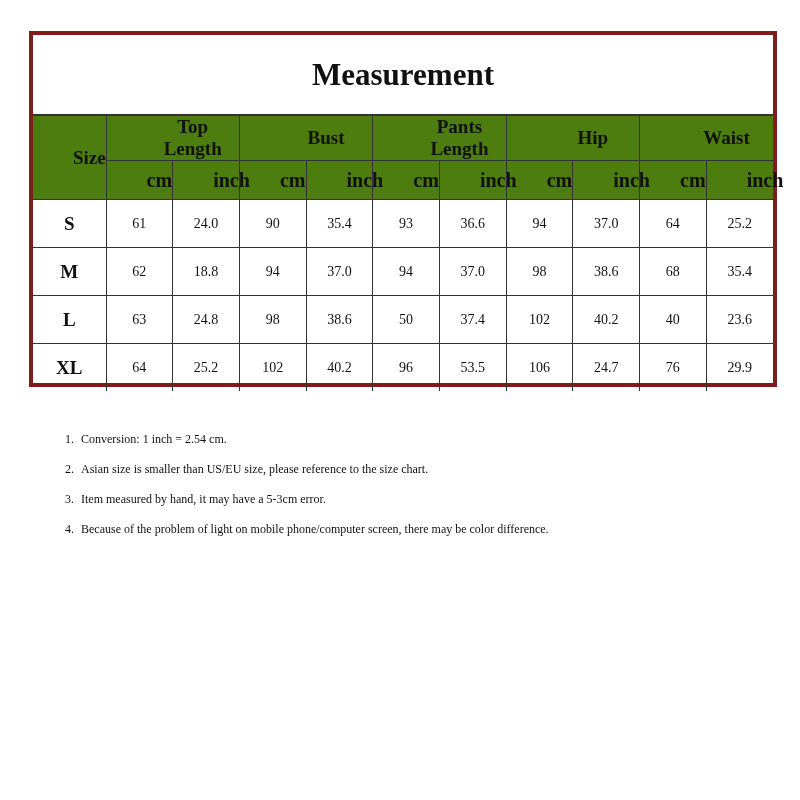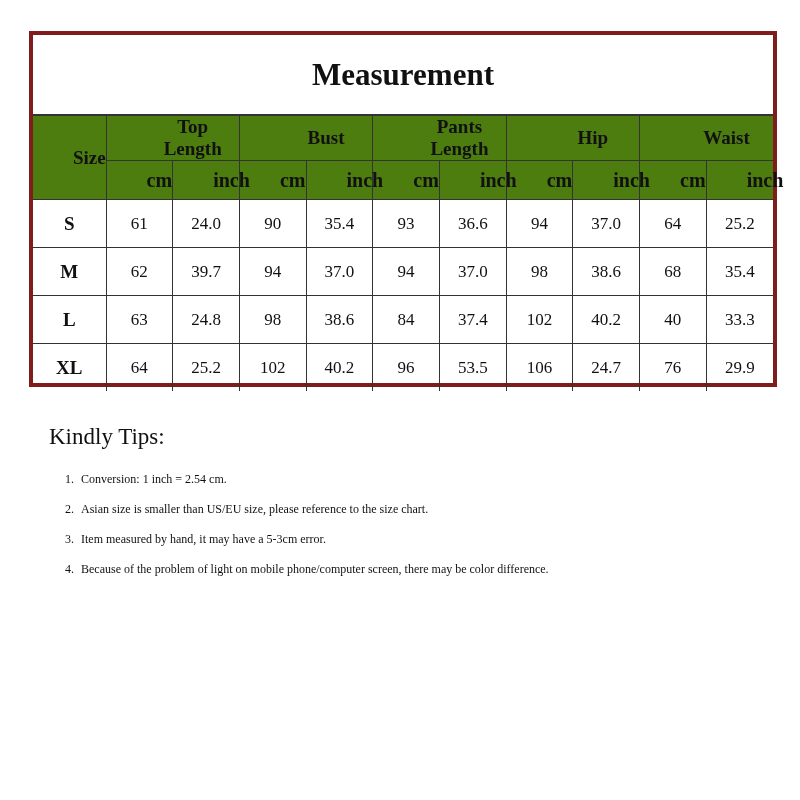--- a/index.html
+++ b/index.html
@@ -18,7 +18,7 @@
     th { background: #4d7c0f; font-weight: bold; font-size: 19px; padding-left: 40px; }
     .hdr1 th { height: 38px; }
     .hdr2 th { height: 38px; font-size: 20px; }
-    td { height: 47px; font-size: 17px; }
+    td { height: 47px; font-size: 14px; }
     td.size { font-weight: bold; font-size: 19px; }
     .tips { position: absolute; left: 49px; top: 424px; font-size: 19px; }
     .tips-title { font-size: 23px; margin-bottom: 14px; }

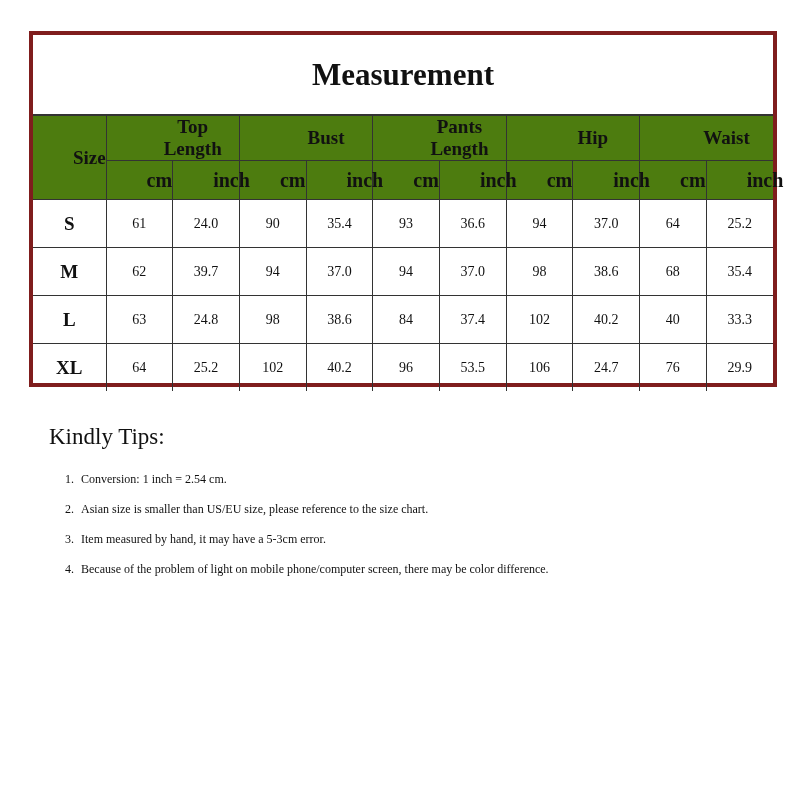--- a/index.html
+++ b/index.html
@@ -72,7 +72,7 @@
     <tr>
       <td class="size">M</td>
       <td>62</td>
-      <td>39.7</td>
+      <td>18.8</td>
       <td>94</td>
       <td>37.0</td>
       <td>94</td>

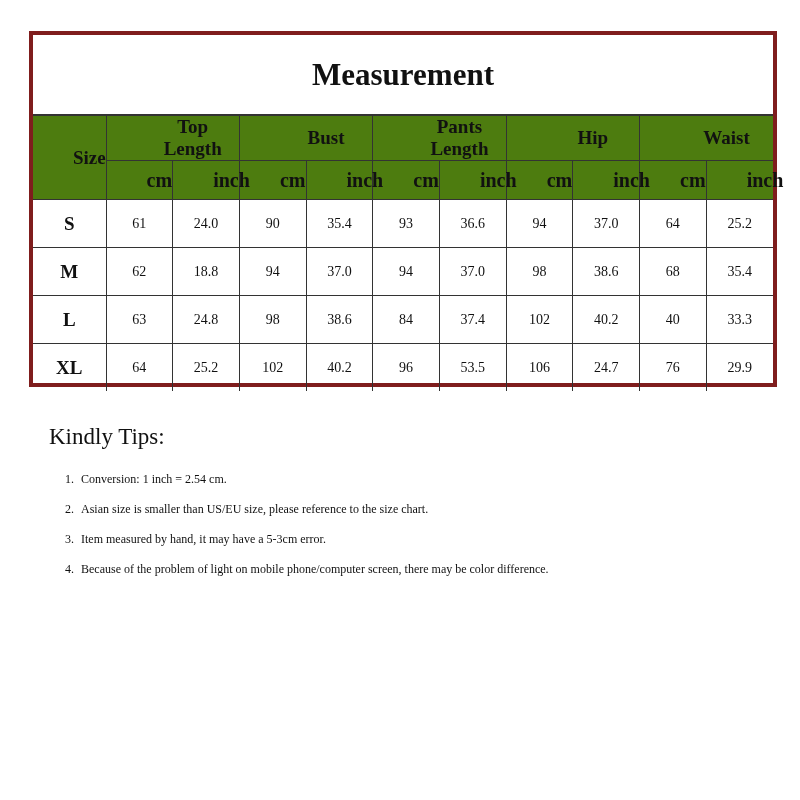--- a/index.html
+++ b/index.html
@@ -88,7 +88,7 @@
       <td>24.8</td>
       <td>98</td>
       <td>38.6</td>
-      <td>84</td>
+      <td>50</td>
       <td>37.4</td>
       <td>102</td>
       <td>40.2</td>

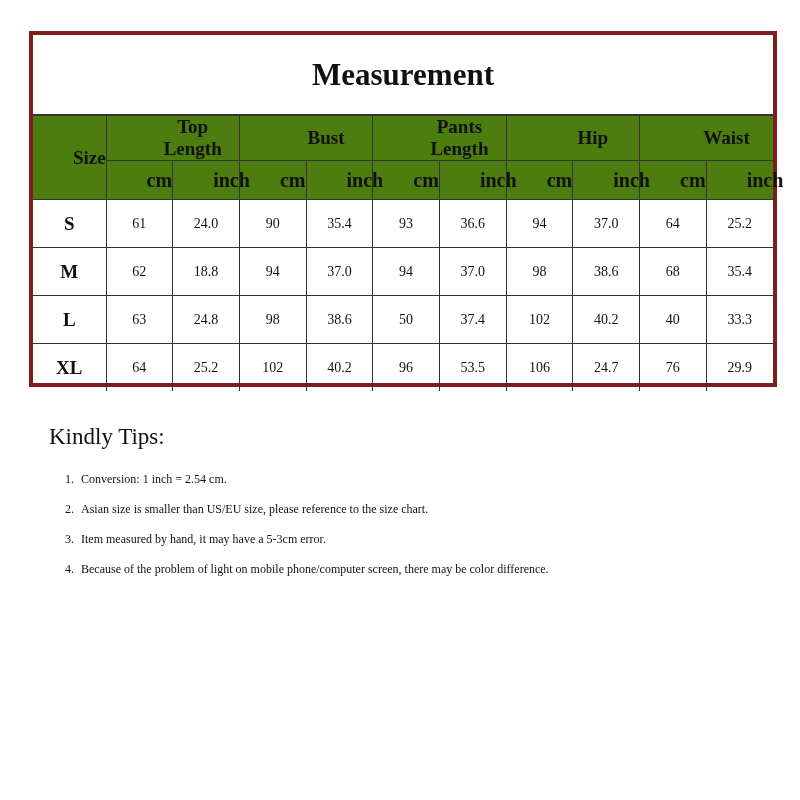--- a/index.html
+++ b/index.html
@@ -93,7 +93,7 @@
       <td>102</td>
       <td>40.2</td>
       <td>40</td>
-      <td>33.3</td>
+      <td>23.6</td>
     </tr>
     <tr>
       <td class="size">XL</td>

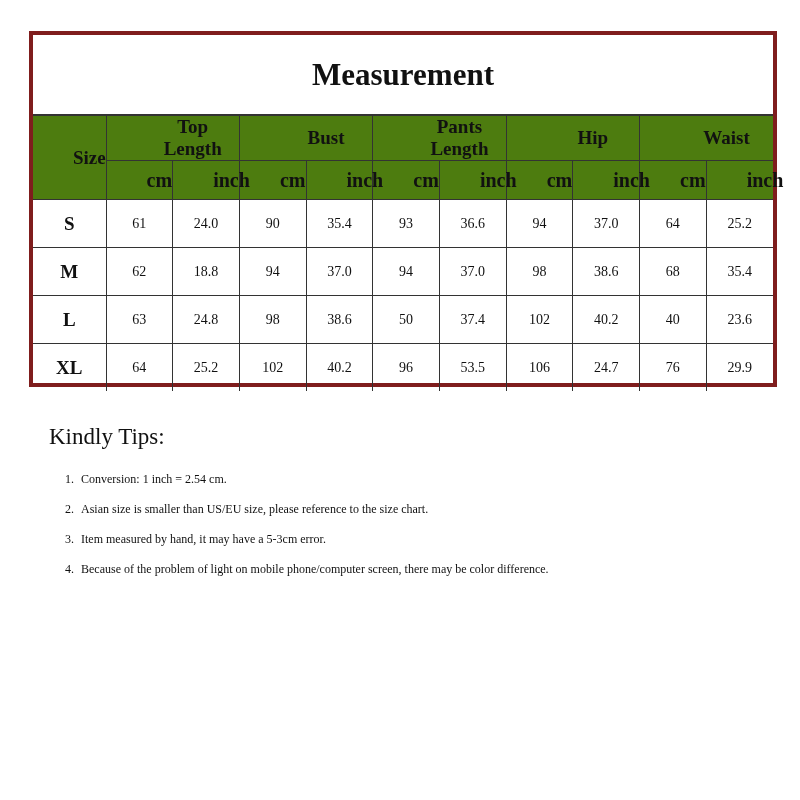--- a/index.html
+++ b/index.html
@@ -113,7 +113,6 @@
 </div>
 
 <div class="tips">
-  <div class="tips-title">Kindly Tips:</div>
   <ol>
     <li>Conversion: 1 inch = 2.54 cm.</li>
     <li>Asian size is smaller than US/EU size, please reference to the size chart.</li>

